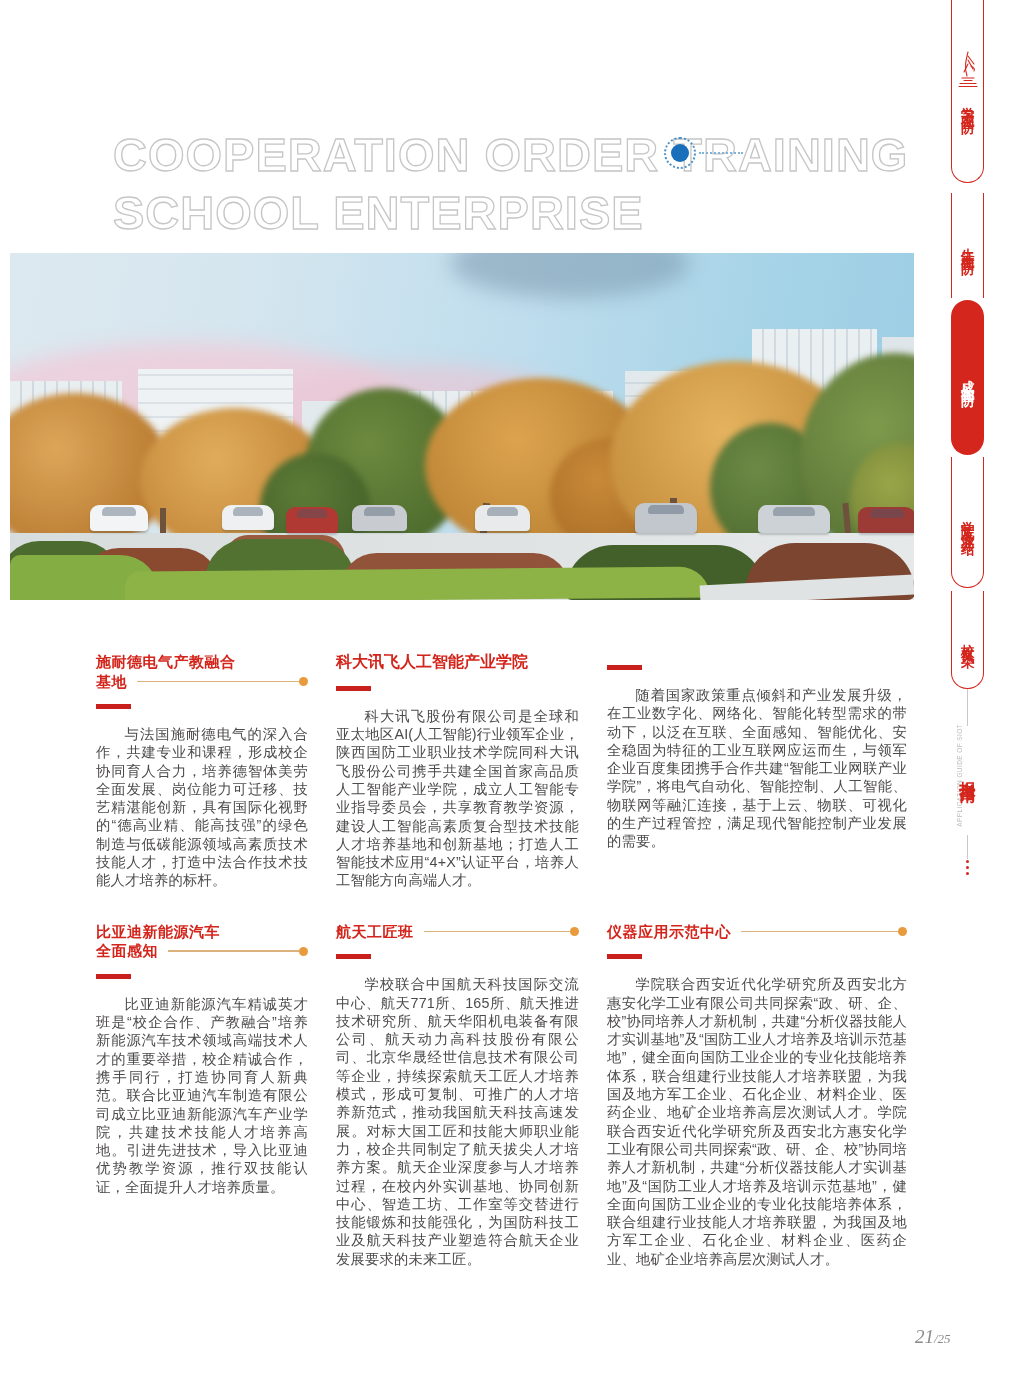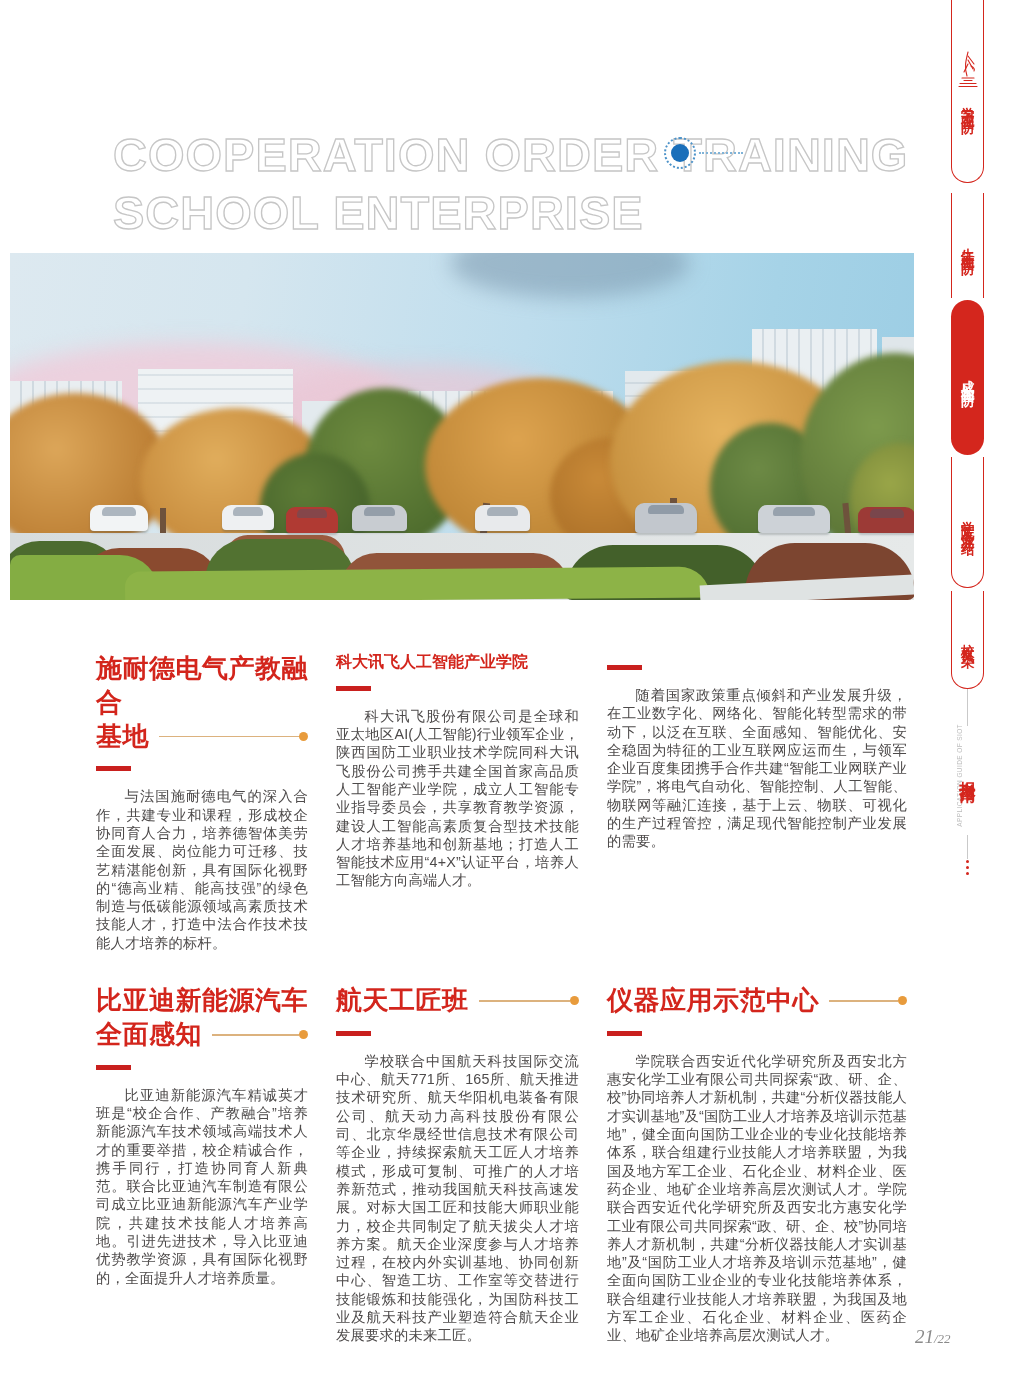--- a/index.html
+++ b/index.html
@@ -38,7 +38,7 @@
     position:absolute;left:96px;top:652px;width:812px;
     display:grid;grid-template-columns:212px 243px 300px;column-gap:28px;row-gap:32px;
   }
-  .card-title{font-size:26px;font-weight:bold;color:#d3251c;line-height:1.3;margin:0;letter-spacing:.5px;}
+  .card-title{font-size:15px;font-weight:bold;color:#d3251c;line-height:1.3;margin:0;letter-spacing:.5px;}
   .card-title.t-sm{font-size:16px;letter-spacing:0;}
   .tl-row{display:flex;align-items:center;}
   .rule{flex:1;height:1.5px;background:#dcb27e;margin-left:10px;}

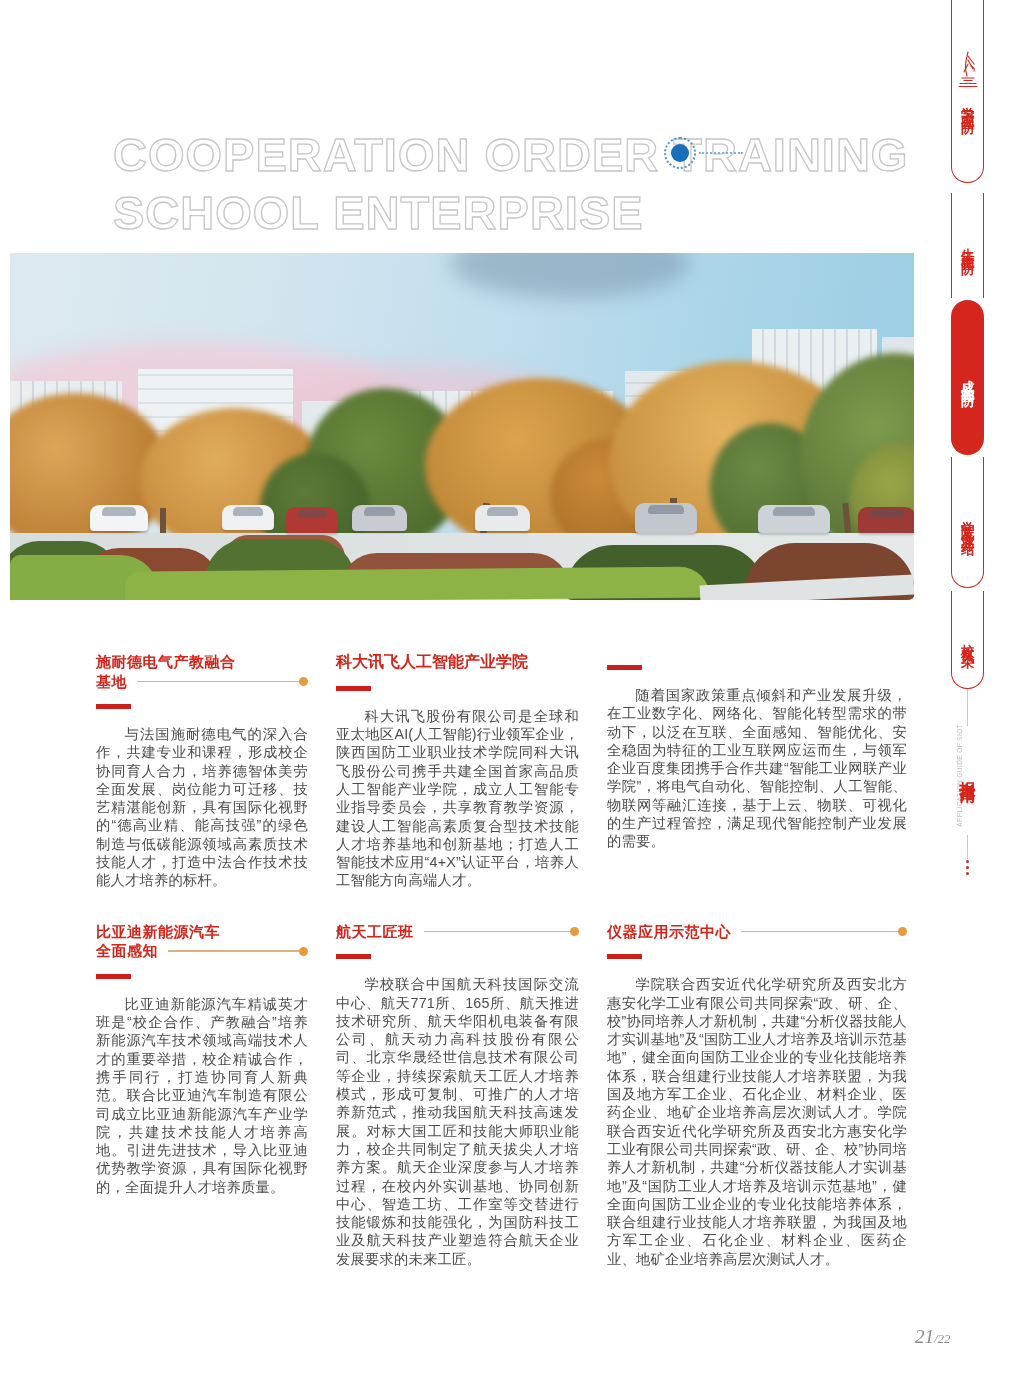--- a/index.html
+++ b/index.html
@@ -215,7 +215,7 @@
       </span>
     </h3>
     <div class="dash"></div>
-    <p class="bodytxt">比亚迪新能源汽车精诚英才班是“校企合作、产教融合”培养新能源汽车技术领域高端技术人才的重要举措，校企精诚合作，携手同行，打造协同育人新典范。联合比亚迪汽车制造有限公司成立比亚迪新能源汽车产业学院，共建技术技能人才培养高地。引进先进技术，导入比亚迪优势教学资源，具有国际化视野的，全面提升人才培养质量。</p>
+    <p class="bodytxt">比亚迪新能源汽车精诚英才班是“校企合作、产教融合”培养新能源汽车技术领域高端技术人才的重要举措，校企精诚合作，携手同行，打造协同育人新典范。联合比亚迪汽车制造有限公司成立比亚迪新能源汽车产业学院，共建技术技能人才培养高地。引进先进技术，导入比亚迪优势教学资源，推行双技能认证，全面提升人才培养质量。</p>
   </section>
 
   <section class="card">

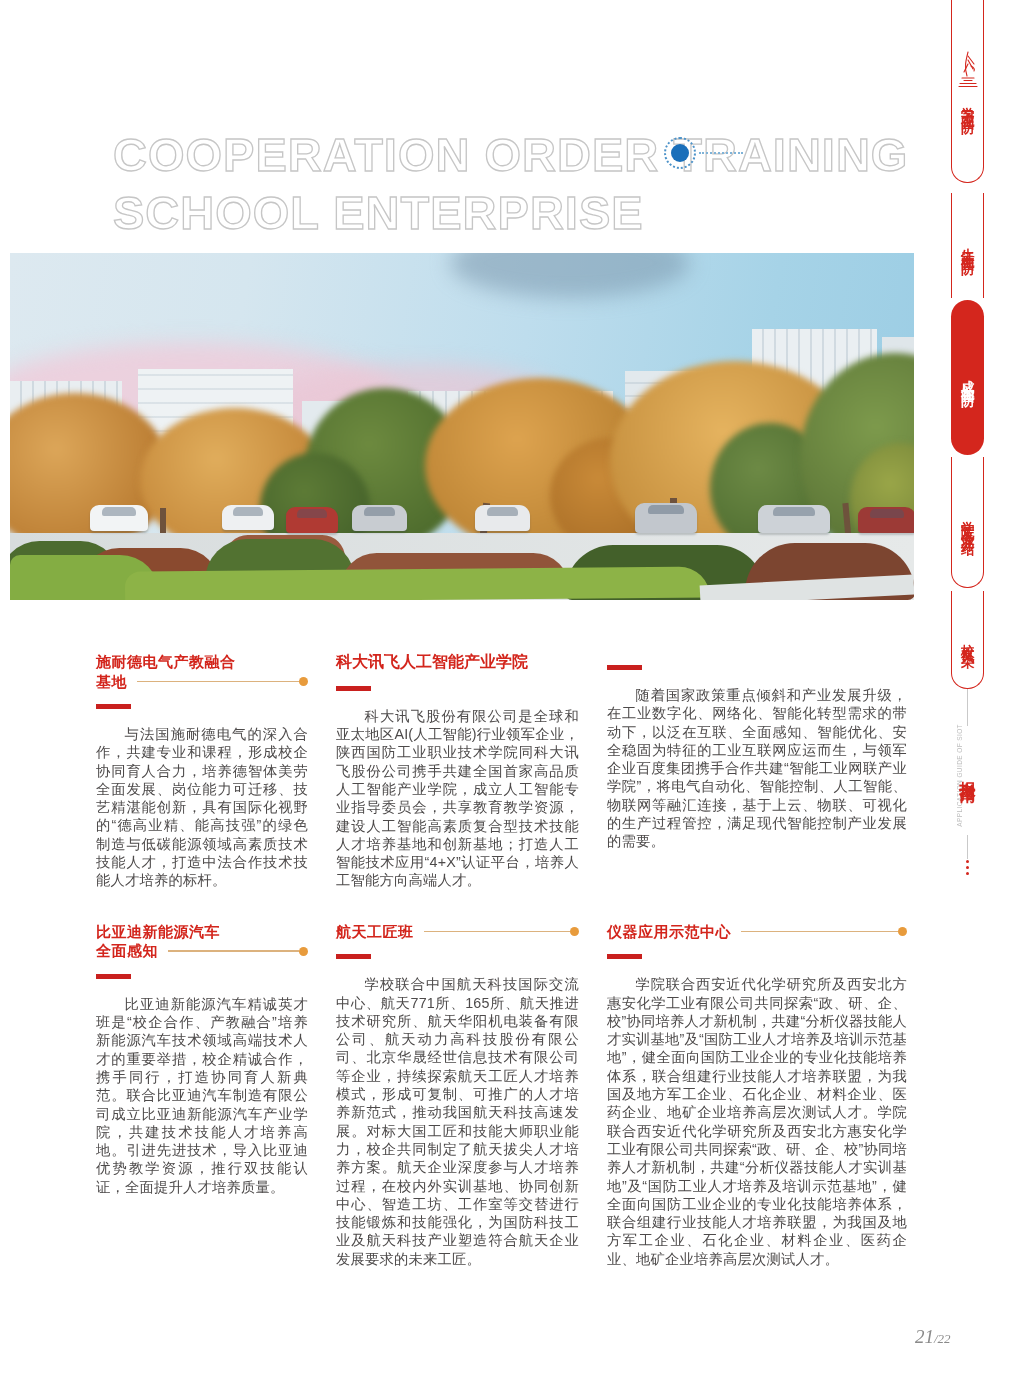--- a/index.html
+++ b/index.html
@@ -290,7 +290,7 @@
 </div>
 
 <div class="pagenum">
-  <span class="pn-big">21</span><span class="pn-small">/22</span>
+  <span class="pn-big">21</span><span class="pn-small">/25</span>
 </div>
 
 </body></html>

